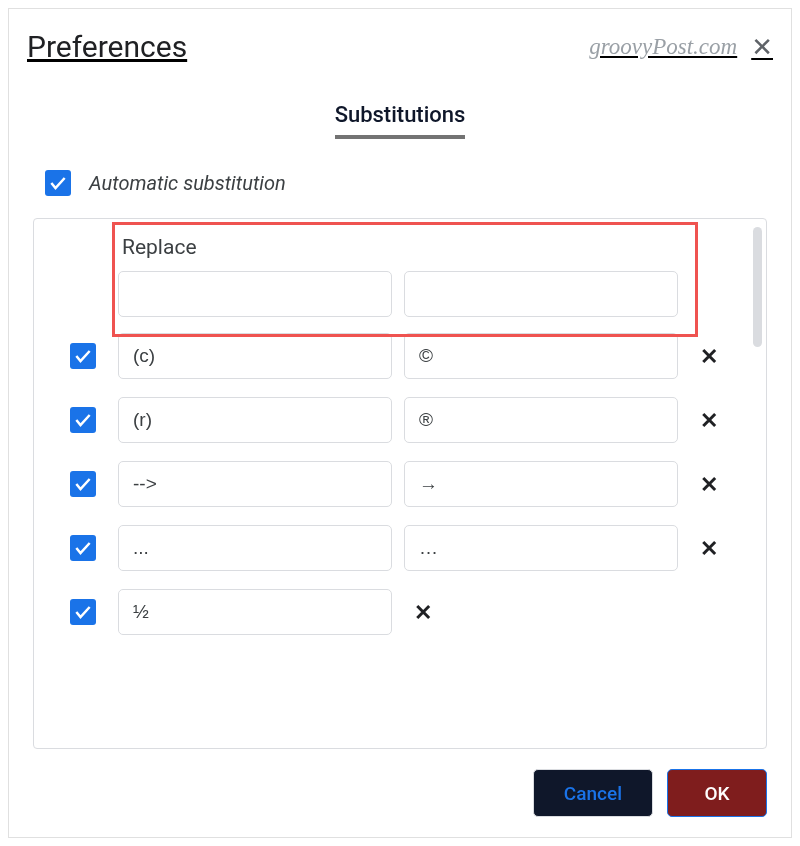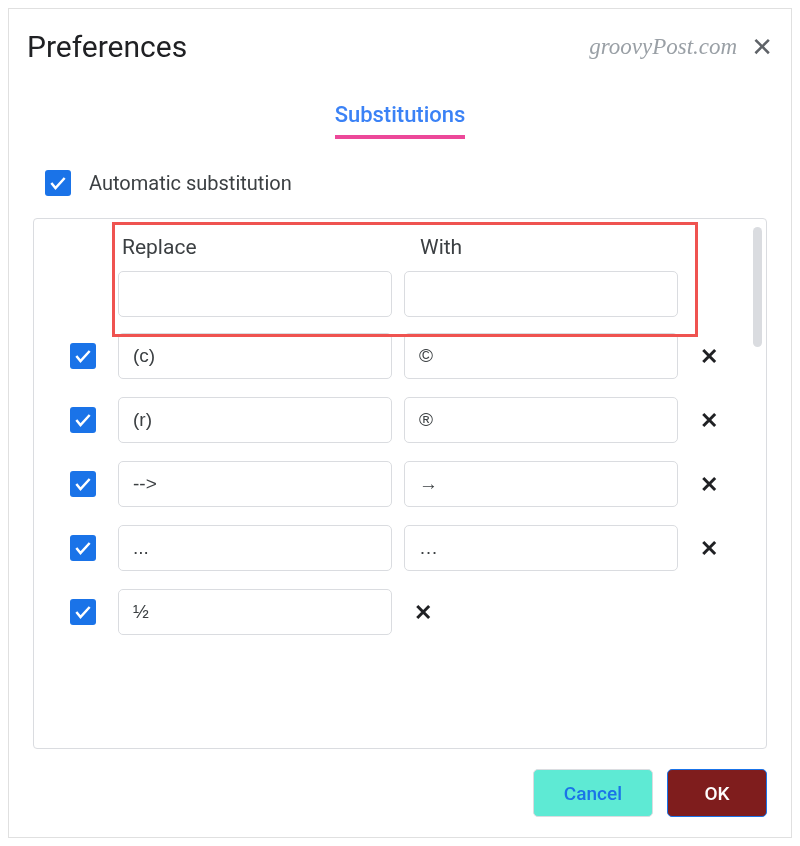--- a/index.html
+++ b/index.html
@@ -27,6 +27,7 @@
       align-items: center;
       justify-content: space-between;
       padding: 20px 18px 10px 18px;
+      text-decoration: underline;
     }
     .title {
       font-size: 30px;

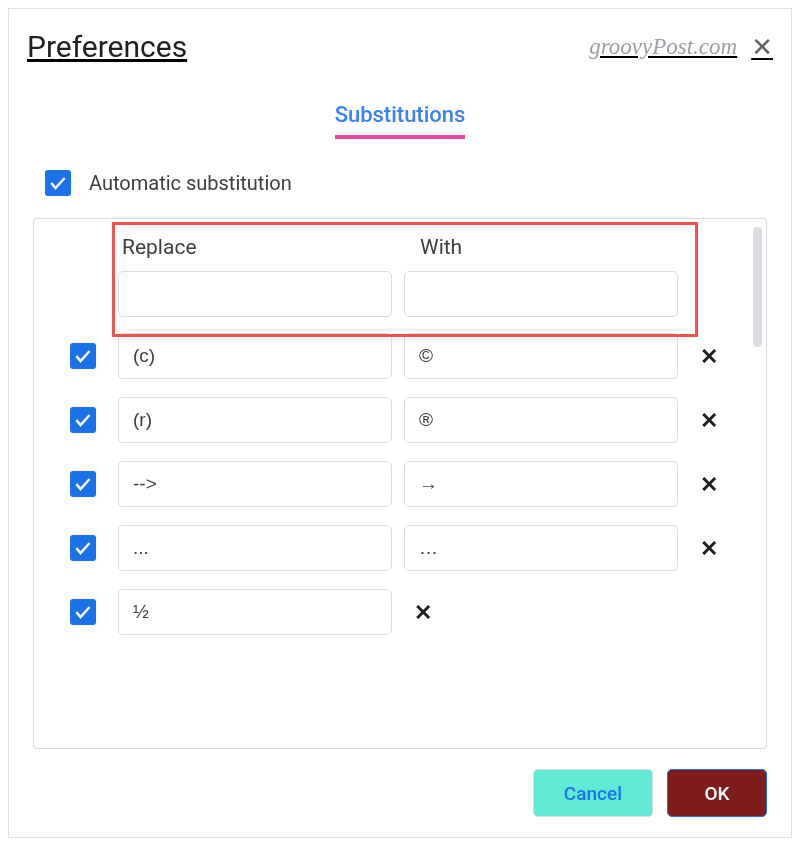--- a/index.html
+++ b/index.html
@@ -68,8 +68,8 @@
       border-bottom: 4px solid transparent;
     }
     .tab.active {
-      color: #3b82f6;
-      border-bottom: 4px solid #ec4899;
+      color: #0f172a;
+      border-bottom: 4px solid #737373;
       border-radius: 2px 2px 0 0;
     }
     .auto-sub-row {

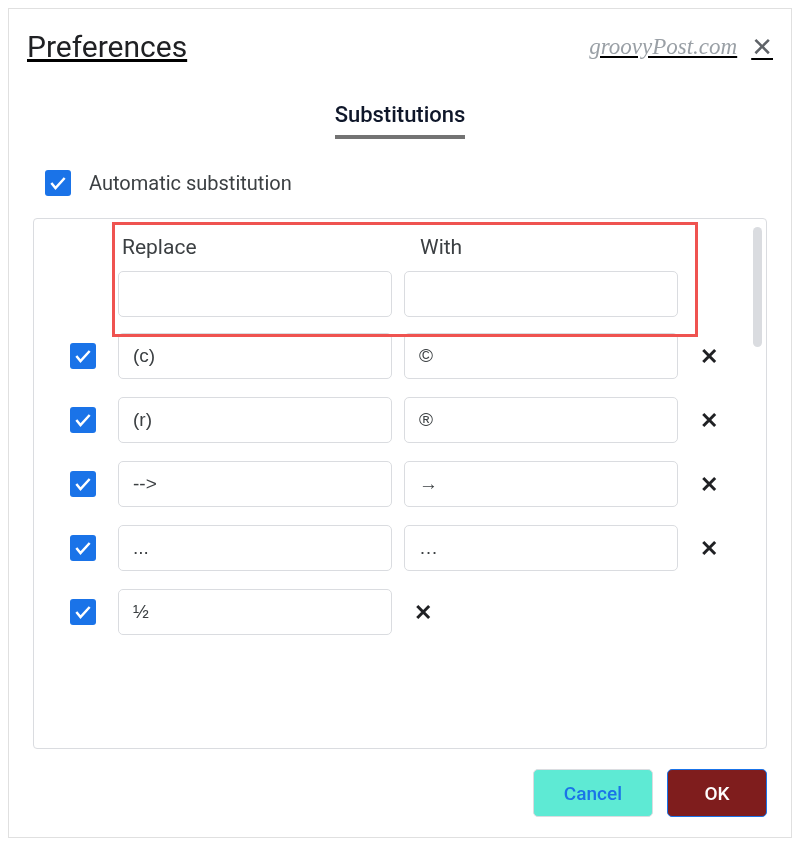--- a/index.html
+++ b/index.html
@@ -77,6 +77,7 @@
       align-items: center;
       gap: 18px;
       padding: 6px 36px 22px 36px;
+      font-style: italic;
     }
     .checkbox {
       width: 26px;

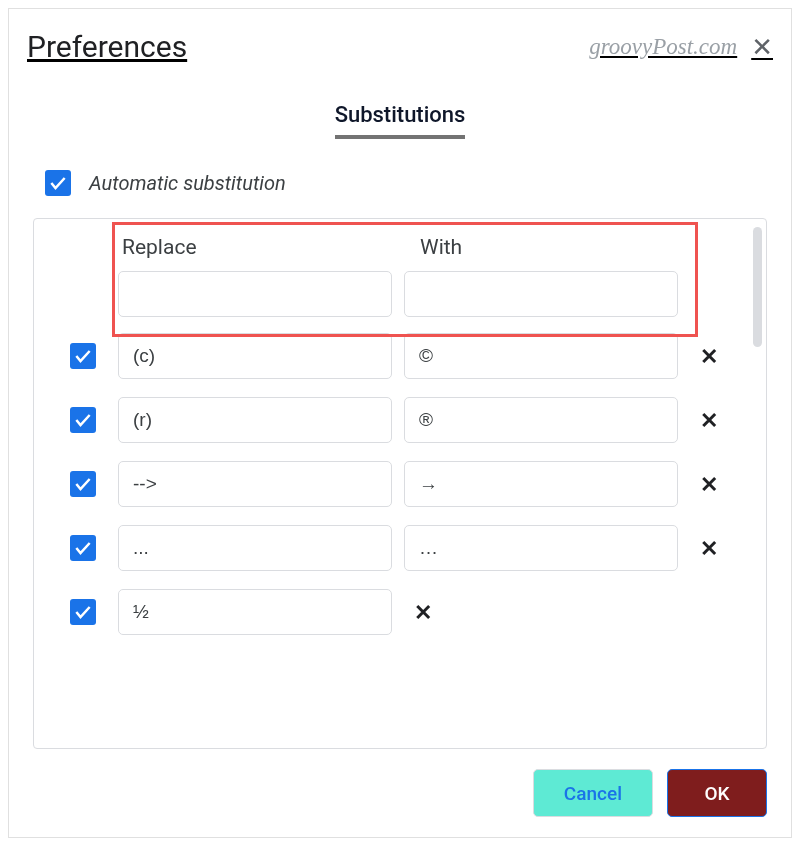--- a/index.html
+++ b/index.html
@@ -240,7 +240,6 @@
 
     <div class="header-row">
       <div class="col-header">Replace</div>
-      <div class="col-header">With</div>
     </div>
 
     <div class="new-row">

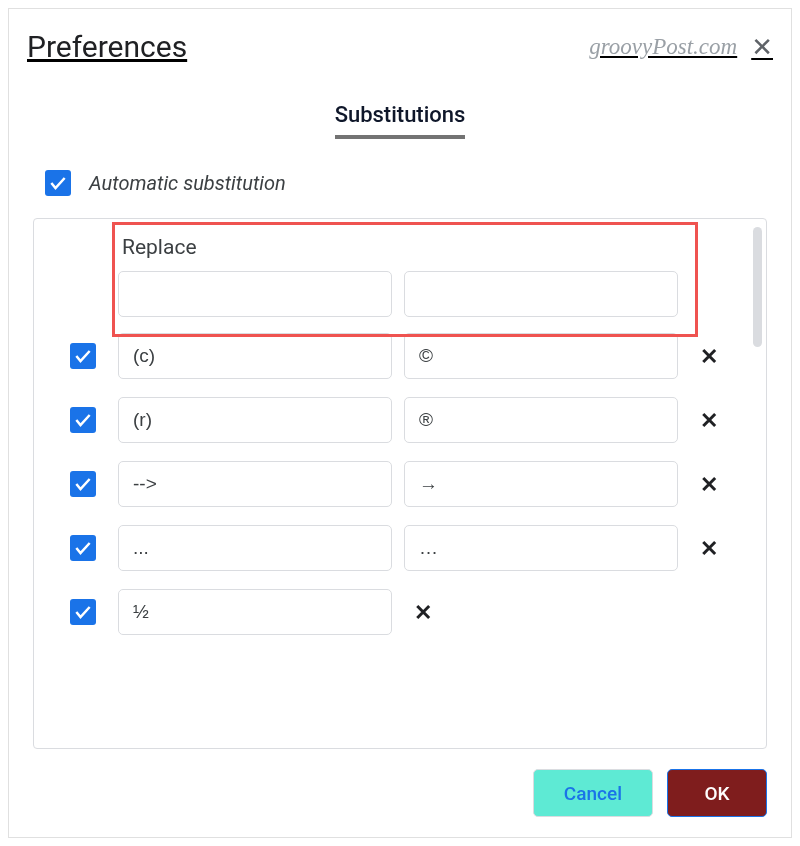--- a/index.html
+++ b/index.html
@@ -197,7 +197,7 @@
       justify-content: center;
     }
     .btn-cancel {
-      background: #5eead4;
+      background: #0f172a;
       border: 1px solid #dadce0;
       color: #1a73e8;
     }

